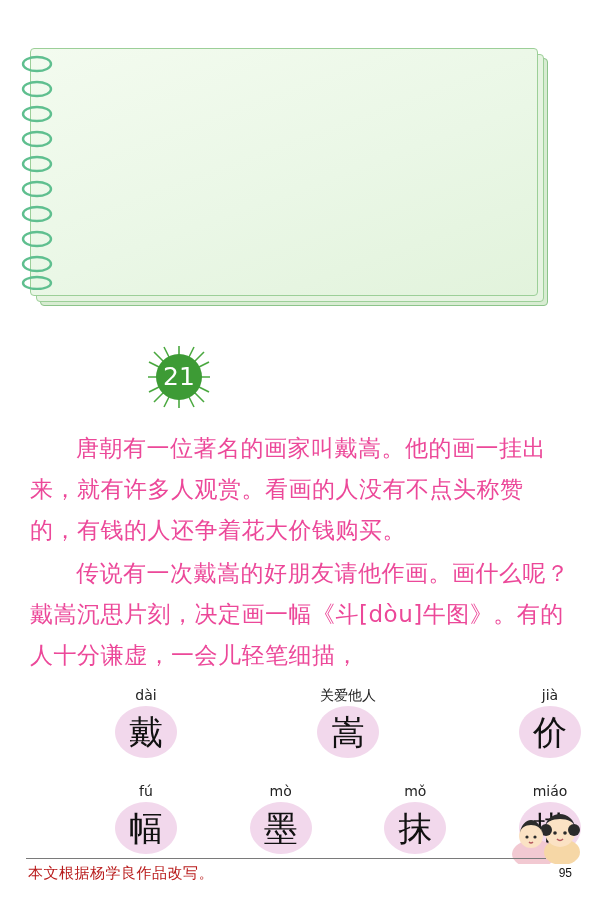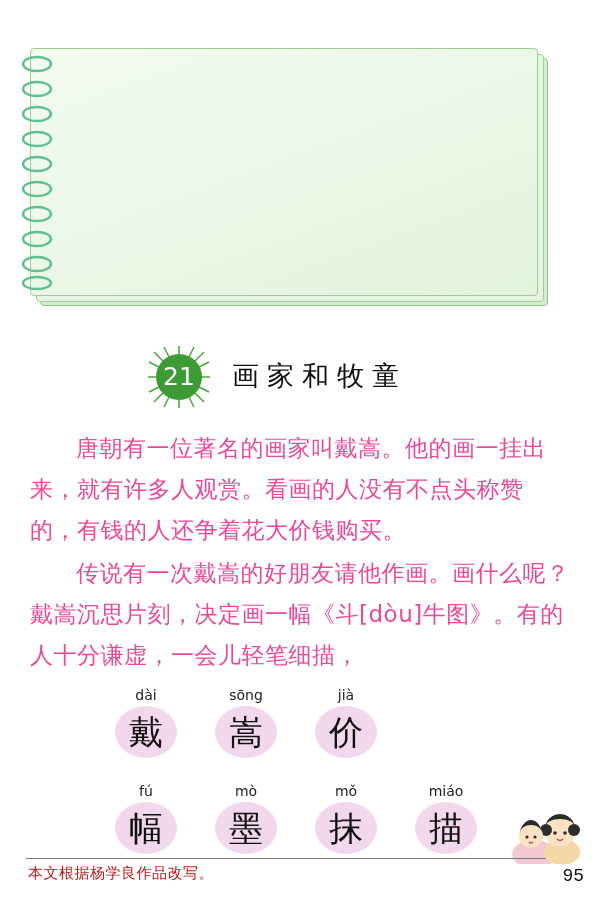--- a/index.html
+++ b/index.html
@@ -251,7 +251,6 @@
       </svg>
     </div>
     <div class="lesson-num">21</div>
-    <div class="lesson-title">画家和牧童</div>
   </div>
 
   <div class="body-text">

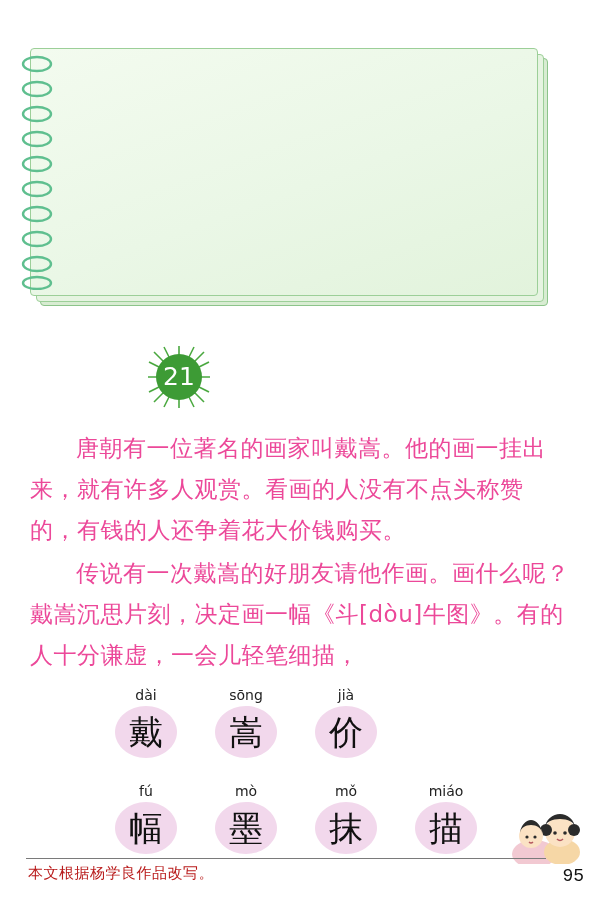--- a/index.html
+++ b/index.html
@@ -135,7 +135,7 @@
   }
   .char-row {
     display: flex;
-    justify-content: flex-start;
+    justify-content: space-between;
     padding-left: 96px;
     margin-bottom: 22px;
   }

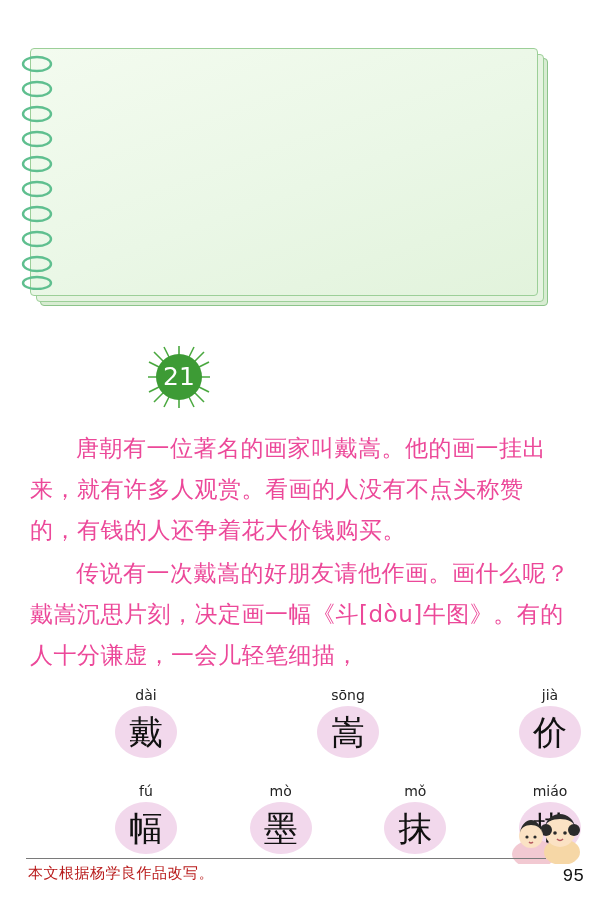--- a/index.html
+++ b/index.html
@@ -273,7 +273,7 @@
         </div>
       </div>
       <div class="char-cell">
-        <div class="pinyin">sōng</div>
+        <div class="pinyin">关爱他人</div>
         <div class="hanzi-wrap">
           <div class="hanzi-bg">
             <svg width="66" height="56" viewBox="0 0 66 56">

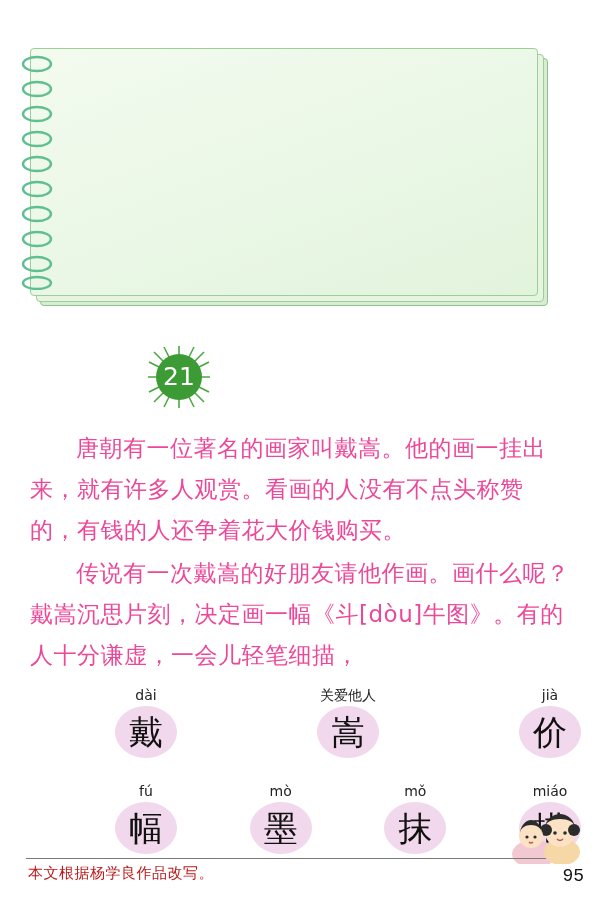--- a/index.html
+++ b/index.html
@@ -191,11 +191,11 @@
   }
   .page-num {
     position: absolute;
-    right: 16px;
+    right: 28px;
     top: 866px;
-    font-size: 18px;
+    font-size: 12px;
     color: #111;
-    font-family: Liberation Mono, monospace;
+    font-family: Liberation Sans, sans-serif;
   }
   .mascot {
     position: absolute;

